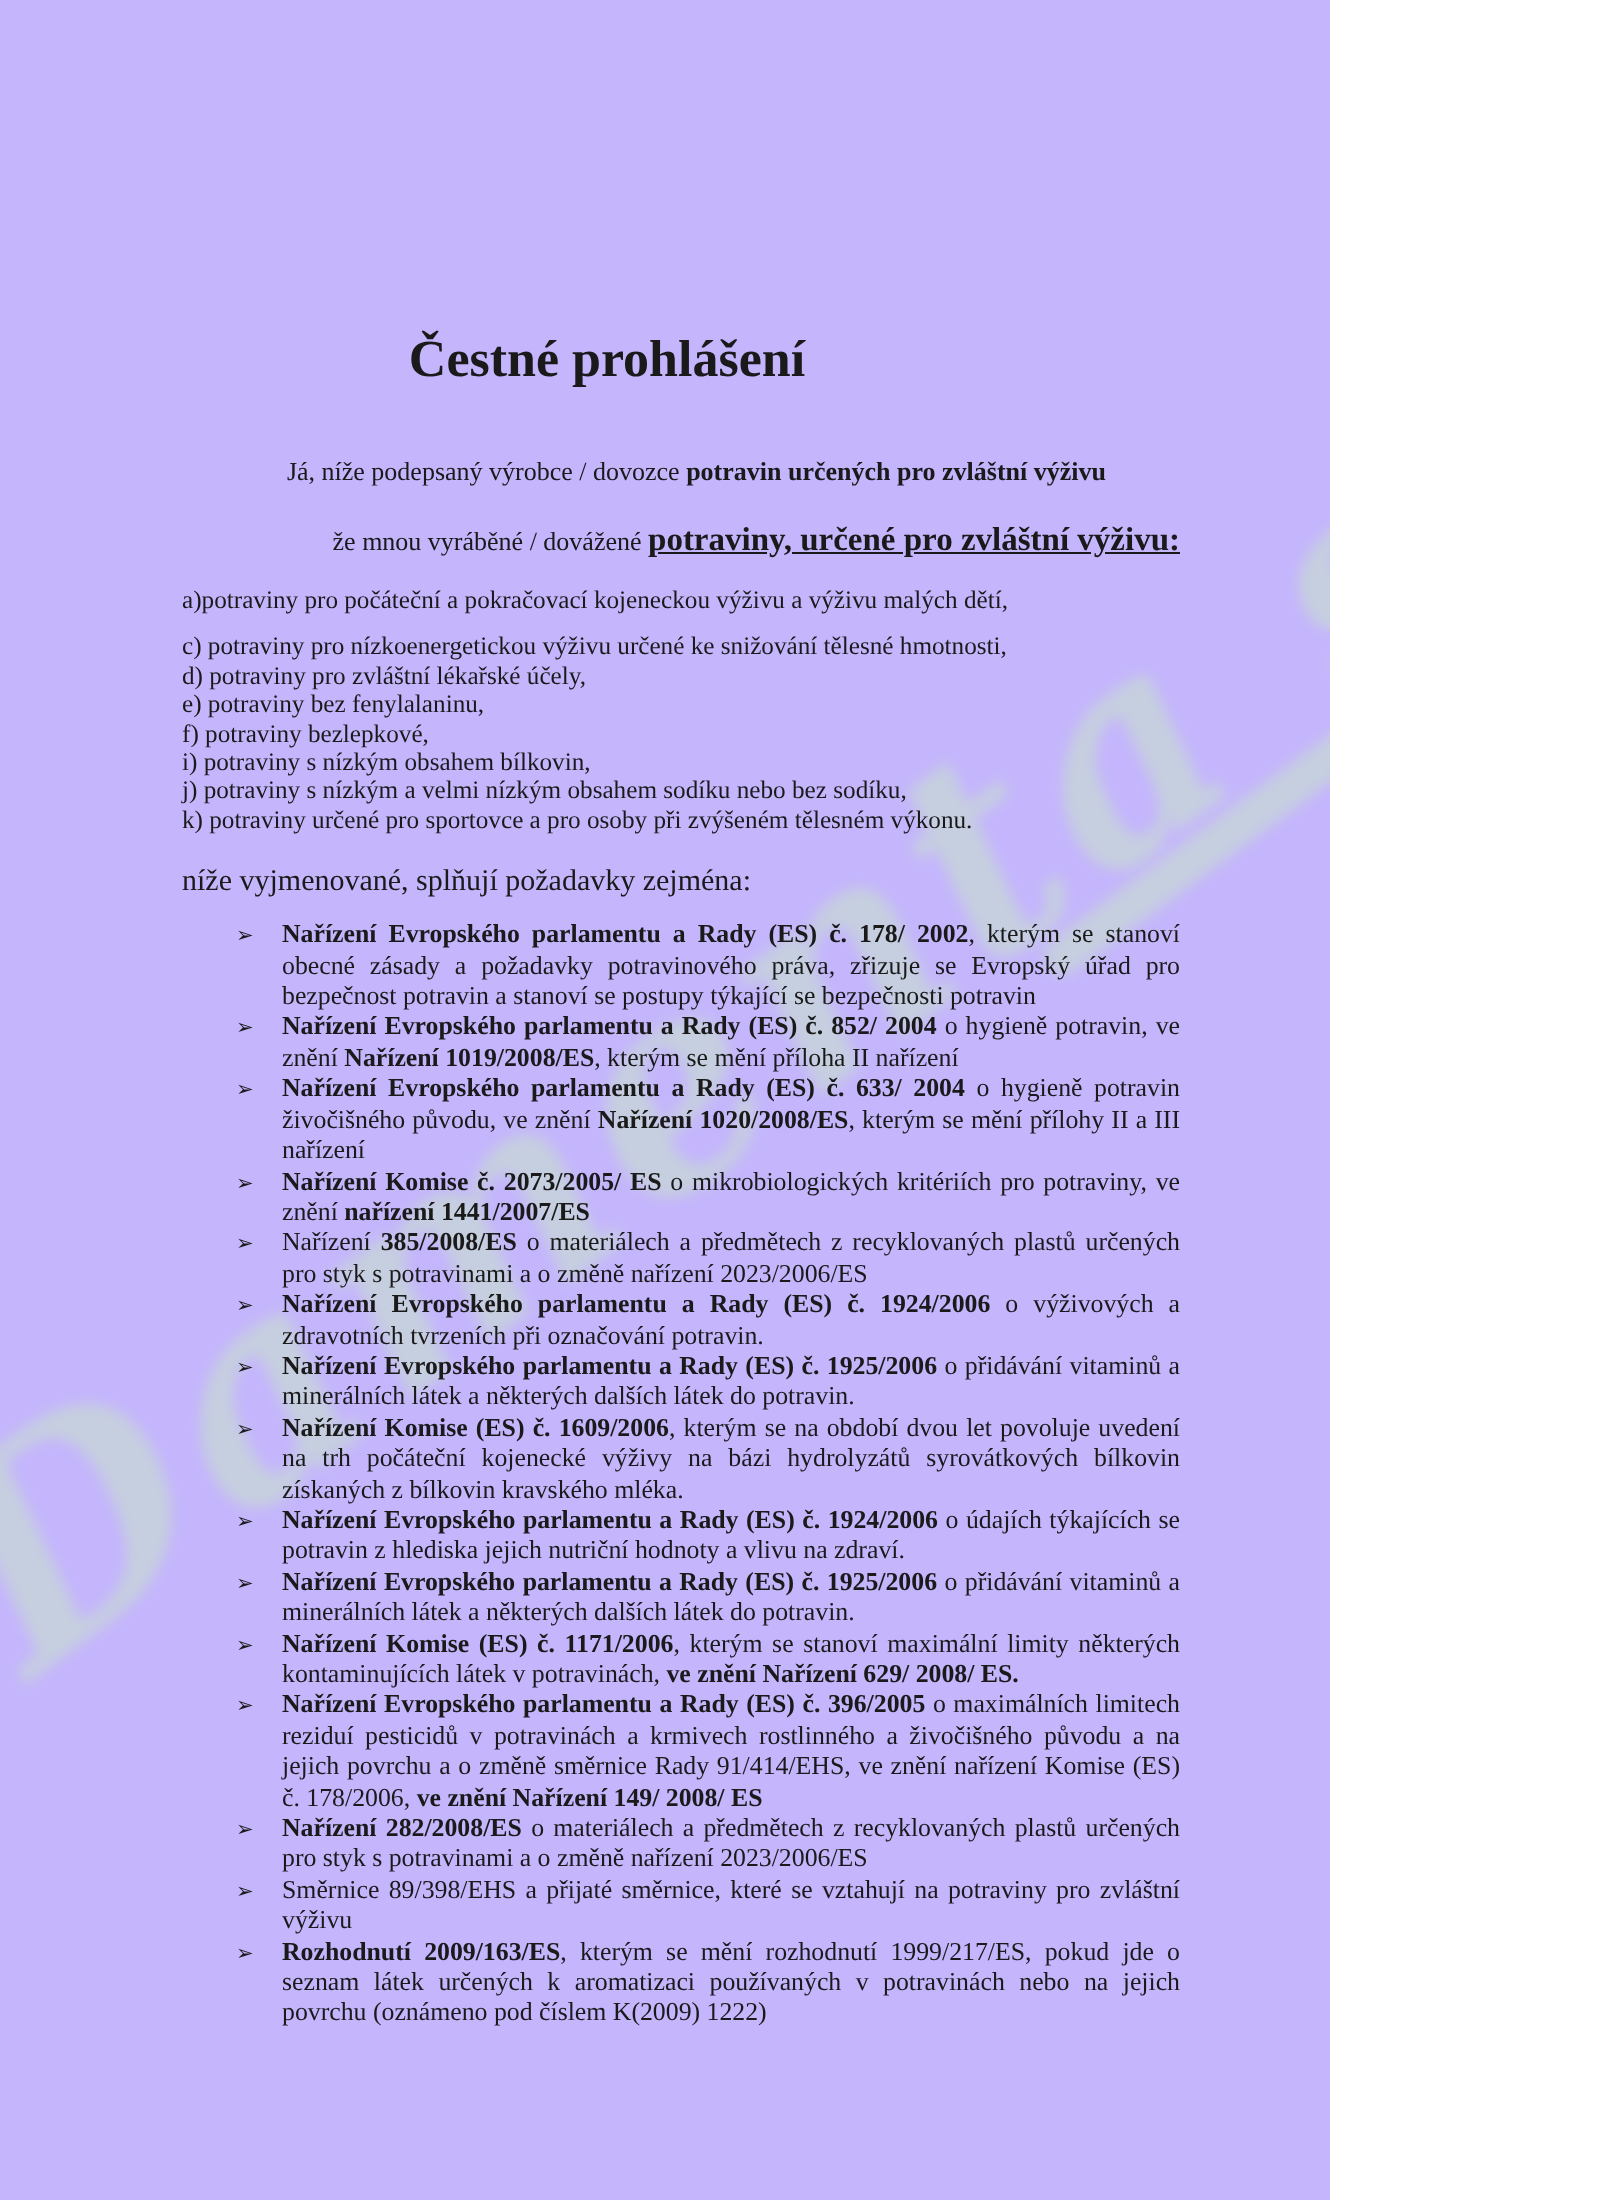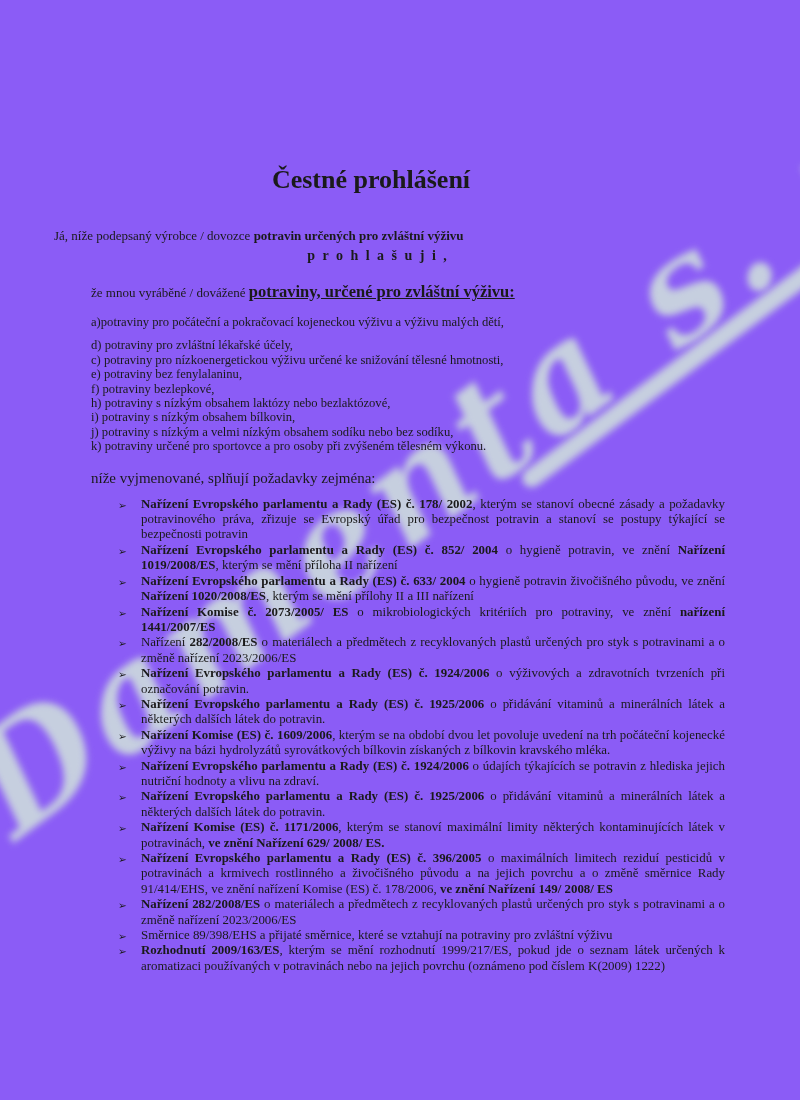--- a/index.html
+++ b/index.html
@@ -5,8 +5,8 @@
   html,body{margin:0;padding:0;background:#ffffff;}
   .page{
     position:relative;
-    width:800px;height:1100px;
-    background:#8b5cf6;
+    width:665px;height:1100px;
+    background:#c4b5fd;
     overflow:hidden;
     font-family:"Liberation Serif", serif;
     color:#1a1a1a;

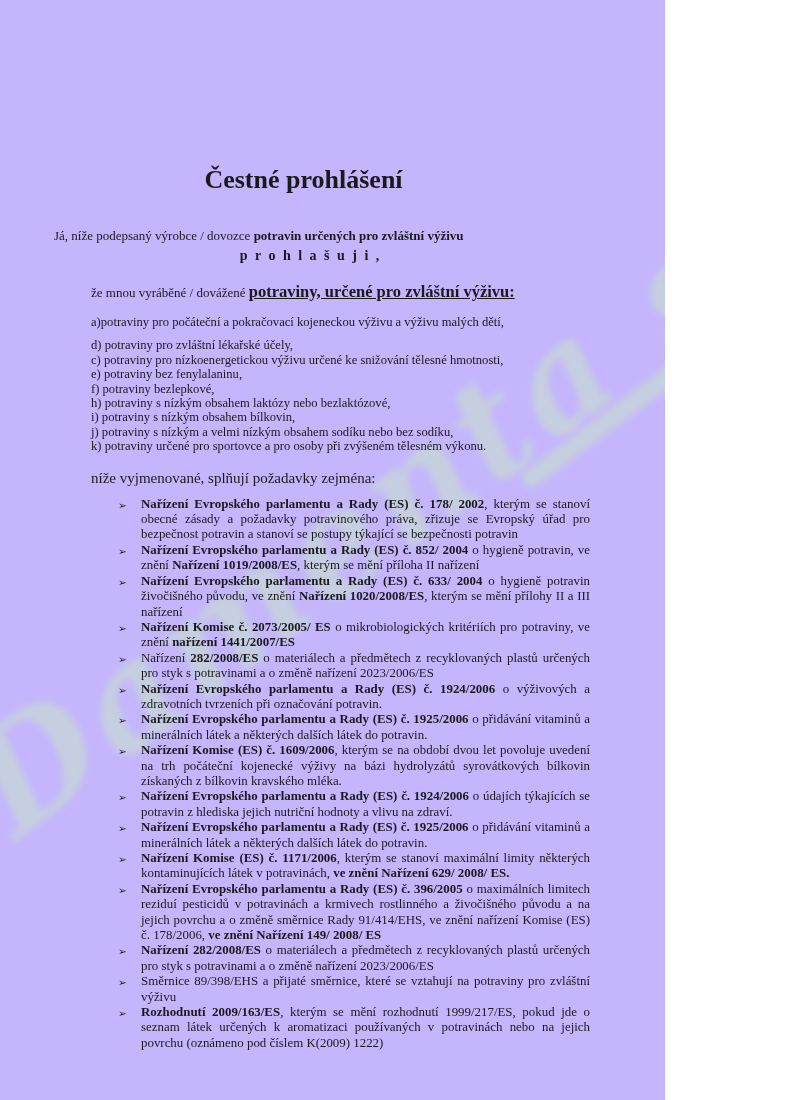--- a/index.html
+++ b/index.html
@@ -46,7 +46,7 @@
   .intro-line{
     margin-top:33px;
     font-size:13px;line-height:15px;
-    text-align:left;
+    text-align:right;
     transform:translateX(-37px);
   }
   .intro-line .b{font-weight:bold;}

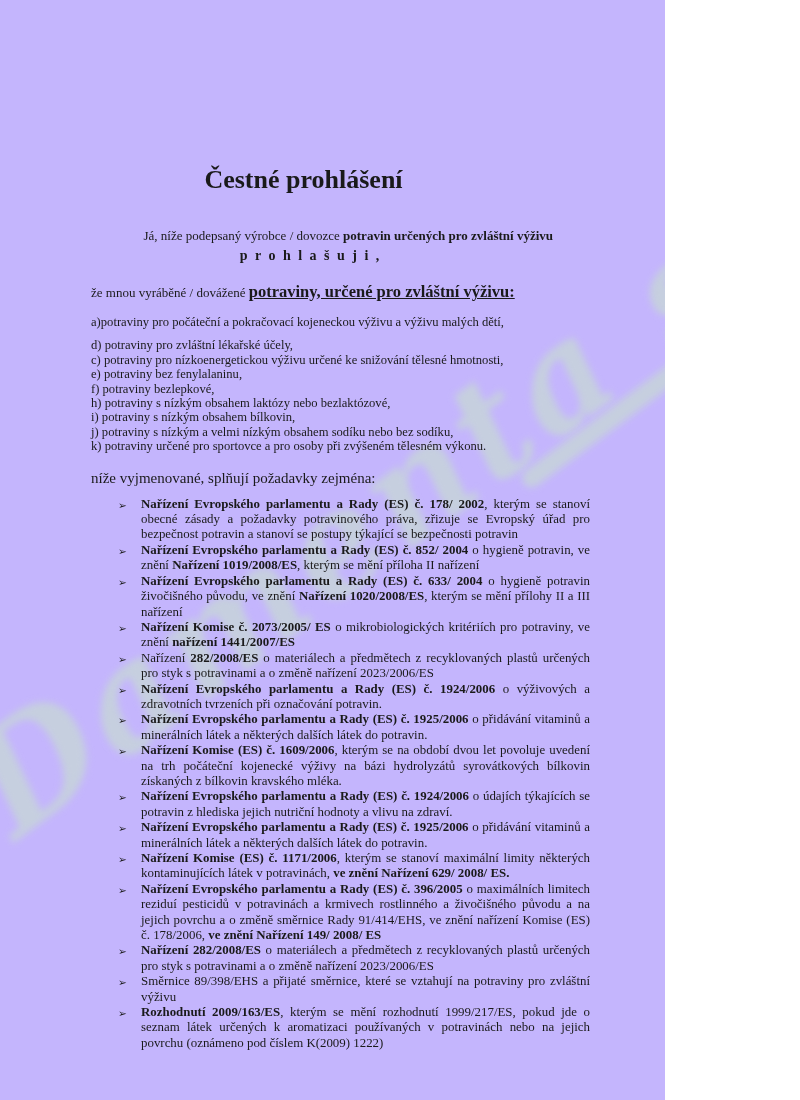--- a/index.html
+++ b/index.html
@@ -103,7 +103,6 @@
       <span>Já, níže podepsaný výrobce / dovozce </span><span class="b">potravin určených pro zvláštní výživu</span>
     </div>
 
-    <div class="declaration">p r o h l a š u j i ,</div>
 
     <div class="lead-line">
       <span>že mnou vyráběné / dovážené </span><span class="lead-em">potraviny, určené pro zvláštní výživu:</span>

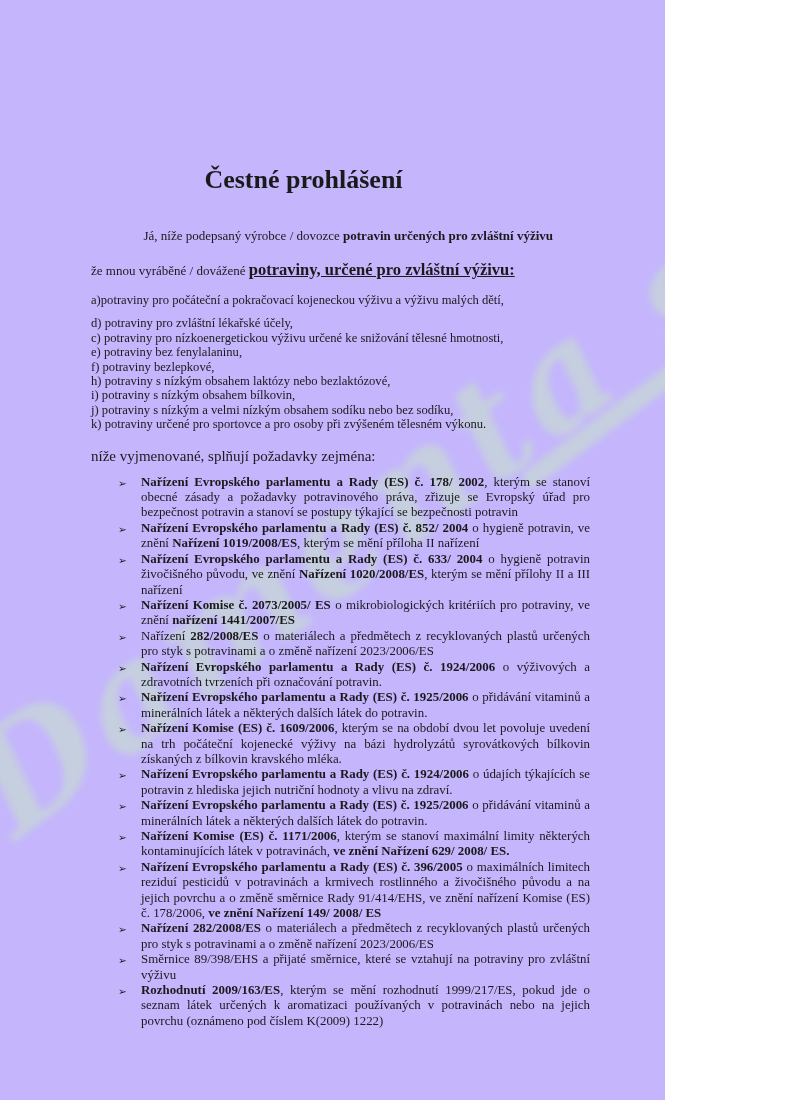--- a/index.html
+++ b/index.html
@@ -59,7 +59,7 @@
   }
   .lead-line{
     margin-top:16px;
-    font-size:13px;line-height:21px;
+    font-size:13px;line-height:21px;text-align:right;
   }
   .lead-em{
     font-size:16.5px;font-weight:bold;

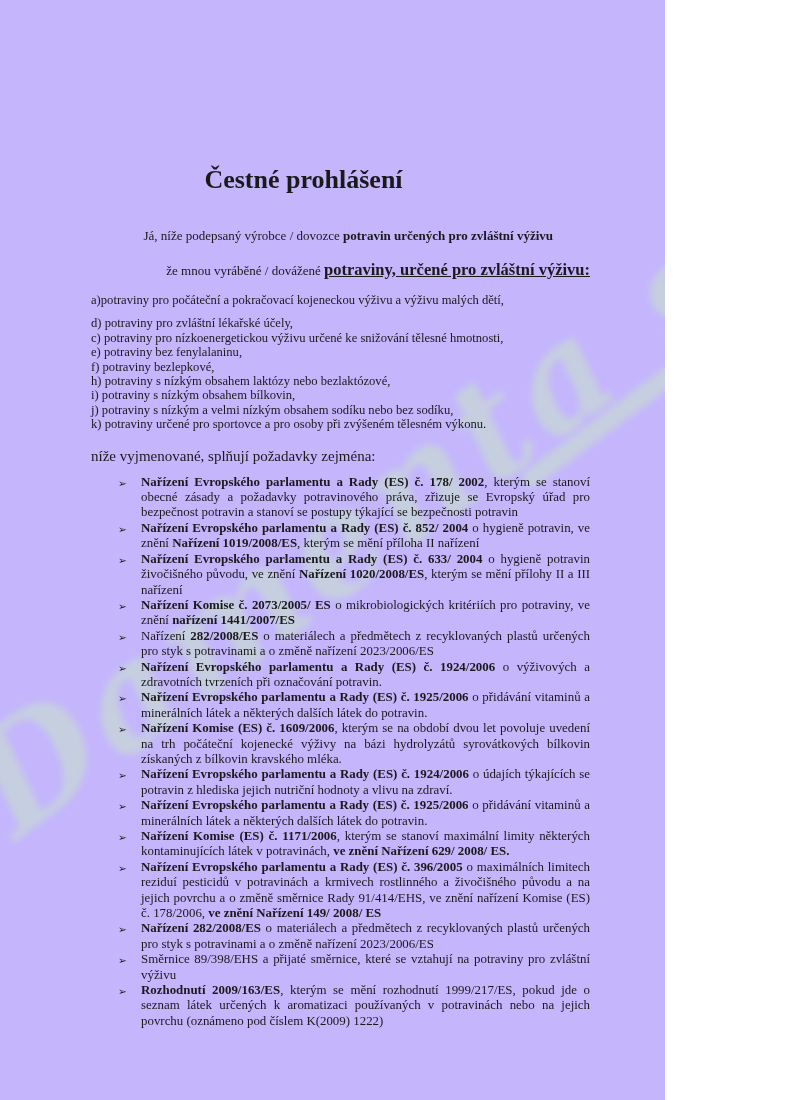--- a/index.html
+++ b/index.html
@@ -110,8 +110,8 @@
 
     <div class="food-list">
         <div class="food-line">a)potraviny pro počáteční a pokračovací kojeneckou výživu a výživu malých dětí,</div>
+        <div class="food-line">c) potraviny pro nízkoenergetickou výživu určené ke snižování tělesné hmotnosti,</div>
         <div class="food-line">d) potraviny pro zvláštní lékařské účely,</div>
-        <div class="food-line">c) potraviny pro nízkoenergetickou výživu určené ke snižování tělesné hmotnosti,</div>
         <div class="food-line">e) potraviny bez fenylalaninu,</div>
         <div class="food-line">f) potraviny bezlepkové,</div>
         <div class="food-line">h) potraviny s nízkým obsahem laktózy nebo bezlaktózové,</div>

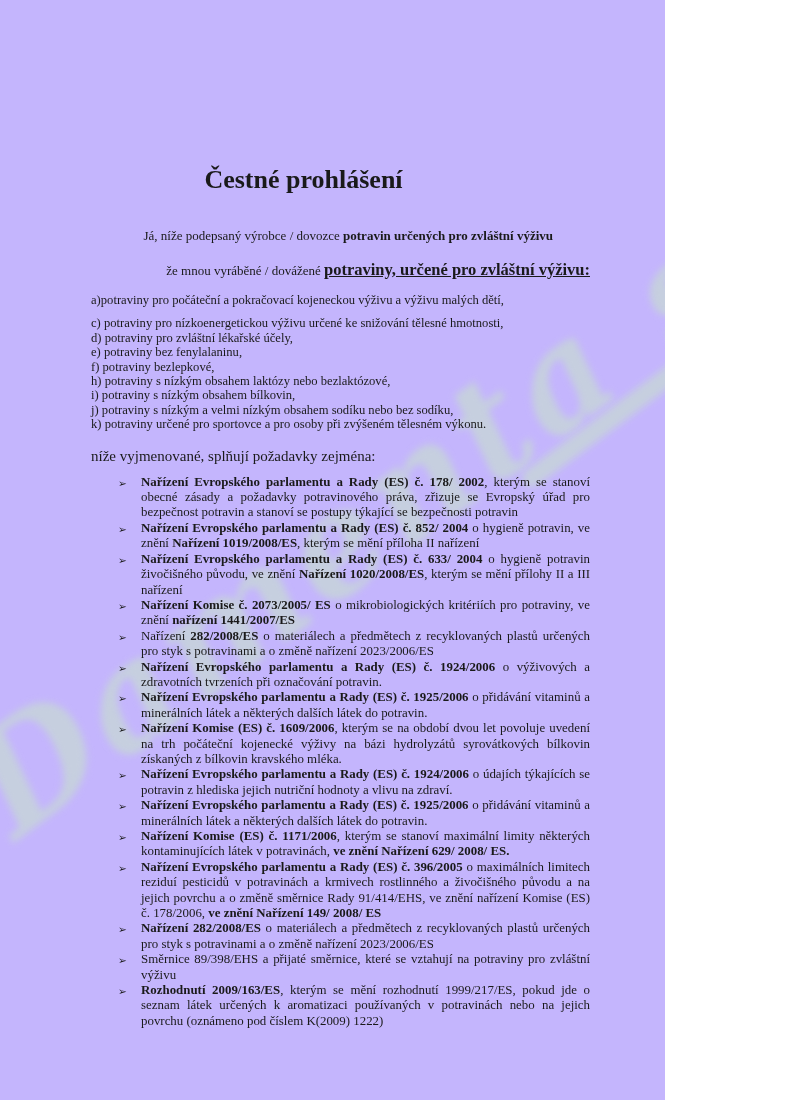--- a/index.html
+++ b/index.html
@@ -114,7 +114,6 @@
         <div class="food-line">d) potraviny pro zvláštní lékařské účely,</div>
         <div class="food-line">e) potraviny bez fenylalaninu,</div>
         <div class="food-line">f) potraviny bezlepkové,</div>
-        <div class="food-line">h) potraviny s nízkým obsahem laktózy nebo bezlaktózové,</div>
         <div class="food-line">i) potraviny s nízkým obsahem bílkovin,</div>
         <div class="food-line">j) potraviny s nízkým a velmi nízkým obsahem sodíku nebo bez sodíku,</div>
         <div class="food-line">k) potraviny určené pro sportovce a pro osoby při zvýšeném tělesném výkonu.</div>

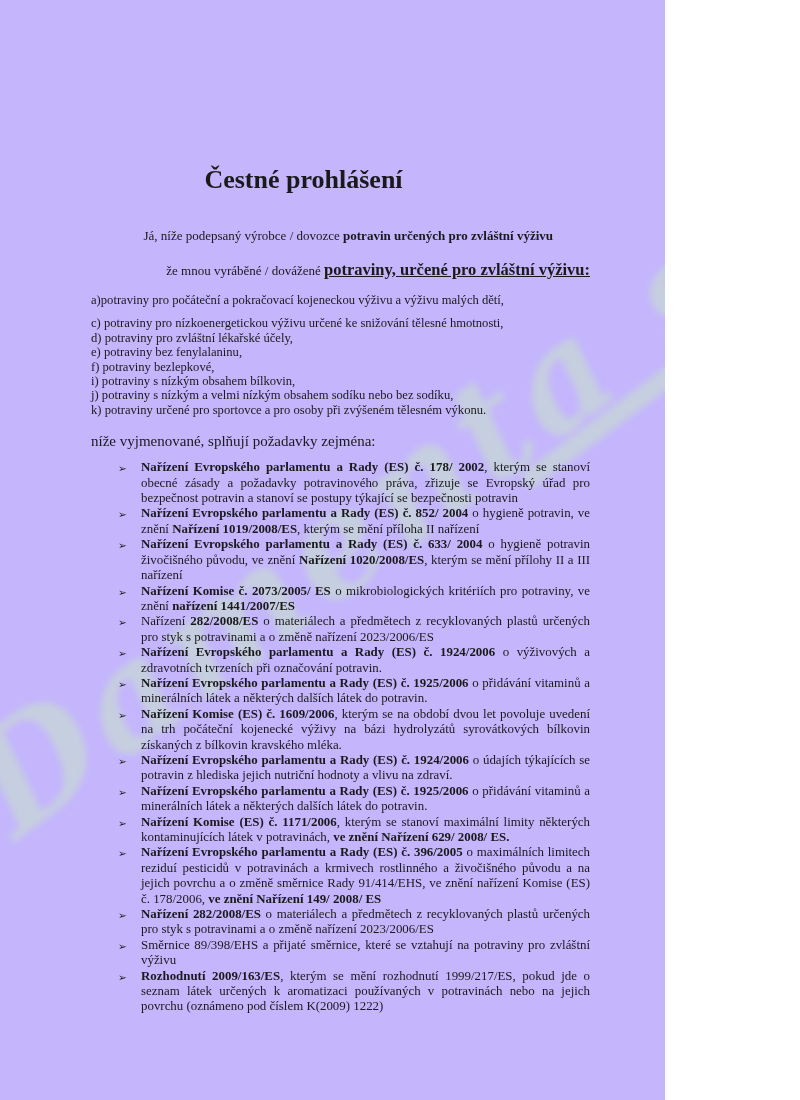--- a/index.html
+++ b/index.html
@@ -126,7 +126,7 @@
         <li><span class="bullet">➢</span><span class="b">Nařízení Evropského parlamentu a Rady (ES) č. 852/ 2004</span><span> o hygieně potravin, ve znění </span><span class="b">Nařízení 1019/2008/ES</span><span>, kterým se mění příloha II nařízení</span></li>
         <li><span class="bullet">➢</span><span class="b">Nařízení Evropského parlamentu a Rady (ES) č. 633/ 2004</span><span> o hygieně potravin živočišného původu, ve znění </span><span class="b">Nařízení 1020/2008/ES</span><span>, kterým se mění přílohy II a III nařízení</span></li>
         <li><span class="bullet">➢</span><span class="b">Nařízení Komise č. 2073/2005/ ES</span><span> o mikrobiologických kritériích pro potraviny, ve znění </span><span class="b">nařízení 1441/2007/ES</span></li>
-        <li><span class="bullet">➢</span><span>Nařízení </span><span class="b">282/2008/ES</span><span> o materiálech a předmětech z recyklovaných plastů určených pro styk s potravinami a o změně nařízení 2023/2006/ES</span></li>
+        <li><span class="bullet">➢</span><span>Nařízení </span><span class="b">385/2008/ES</span><span> o materiálech a předmětech z recyklovaných plastů určených pro styk s potravinami a o změně nařízení 2023/2006/ES</span></li>
         <li><span class="bullet">➢</span><span class="b">Nařízení Evropského parlamentu a Rady (ES) č. 1924/2006</span><span> o výživových a zdravotních tvrzeních při označování potravin.</span></li>
         <li><span class="bullet">➢</span><span class="b">Nařízení Evropského parlamentu a Rady (ES) č. 1925/2006</span><span>  o přidávání vitaminů a minerálních látek a některých dalších látek do potravin.</span></li>
         <li><span class="bullet">➢</span><span class="b">Nařízení Komise (ES) č. 1609/2006</span><span>, kterým se na období dvou let povoluje uvedení na trh počáteční kojenecké výživy na bázi hydrolyzátů syrovátkových bílkovin získaných z bílkovin kravského mléka.</span></li>

